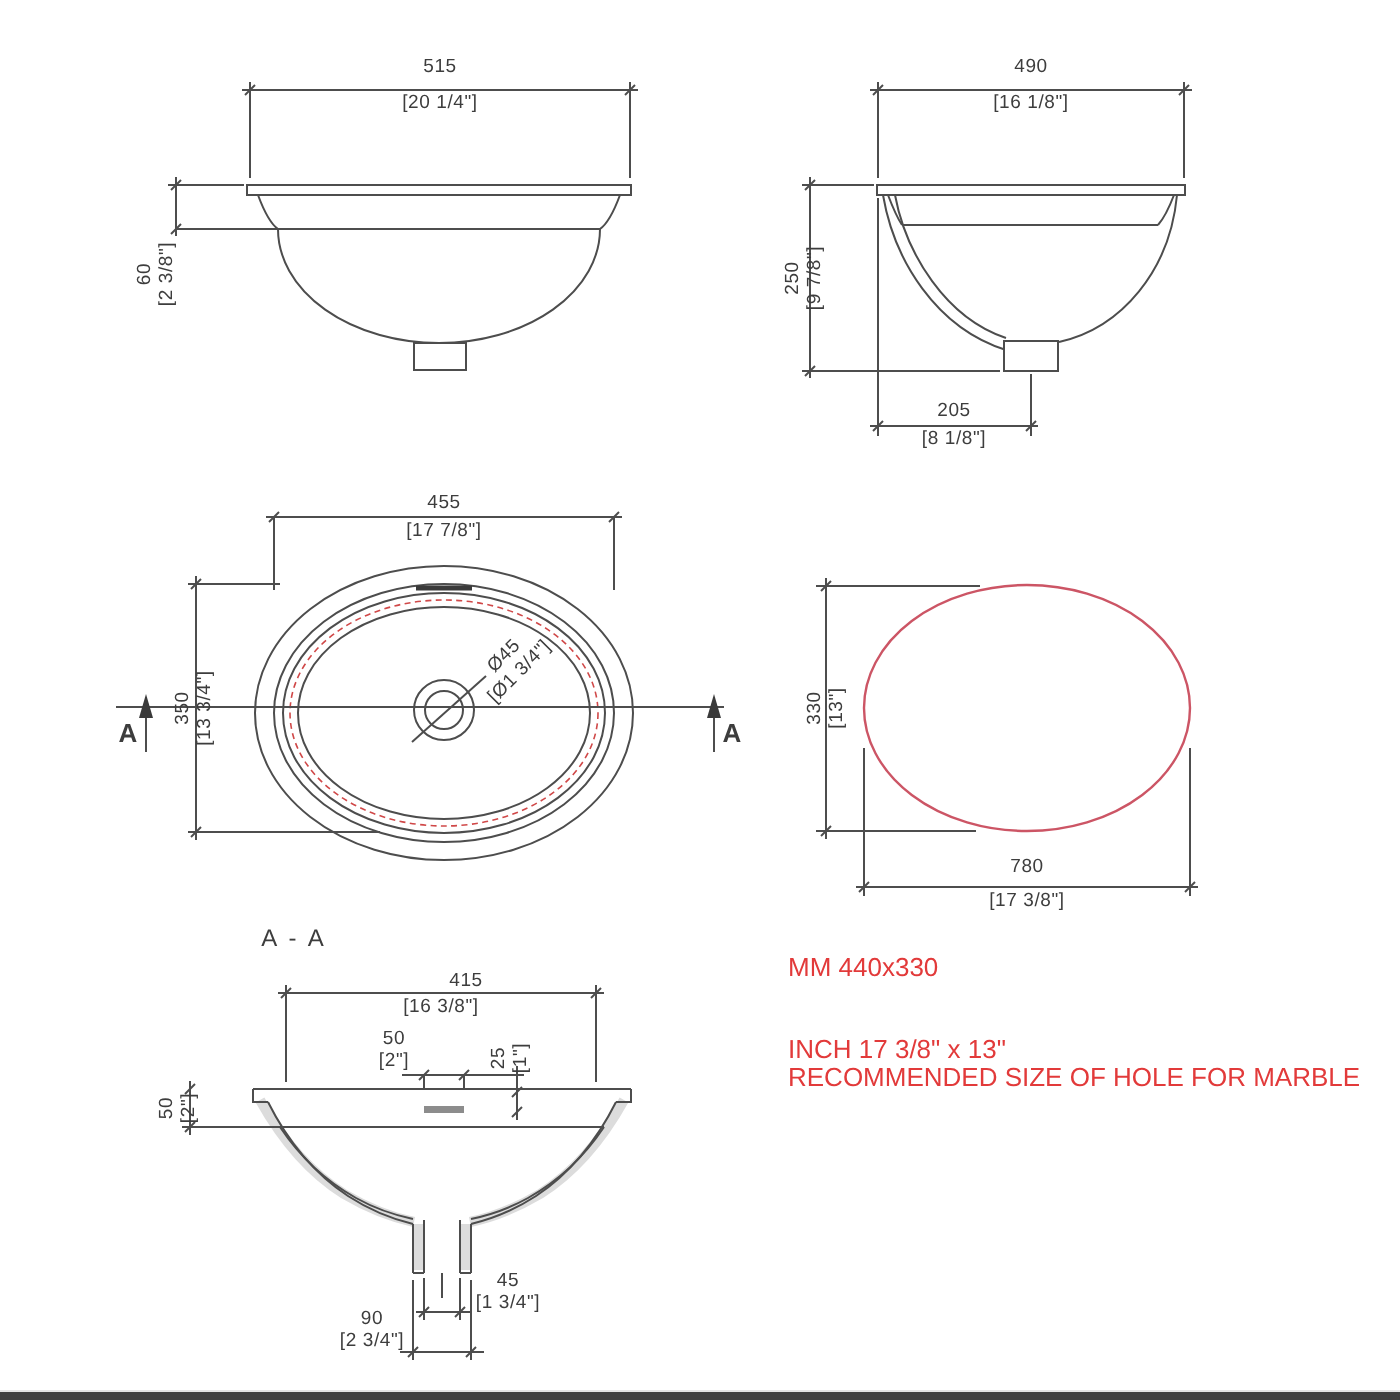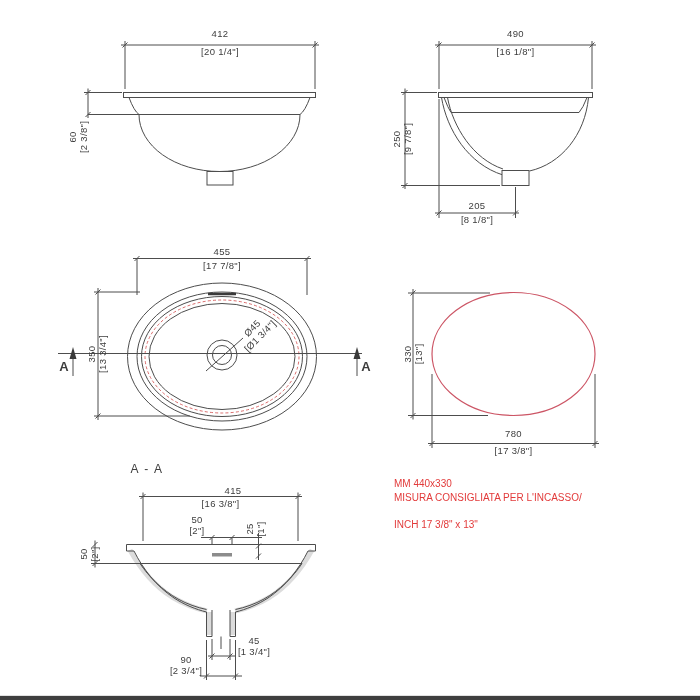--- a/index.html
+++ b/index.html
@@ -183,7 +183,7 @@
   </g>
 </svg>
 
-<div class="lbl" style="left:170px;top:28px;width:100px">412</div>
+<div class="lbl" style="left:170px;top:28px;width:100px">515</div>
 <div class="lbl" style="left:170px;top:46px;width:100px">[20 1/4"]</div>
 <div class="lbl rot" style="left:48px;top:126px;width:60px">
   <div>60</div>

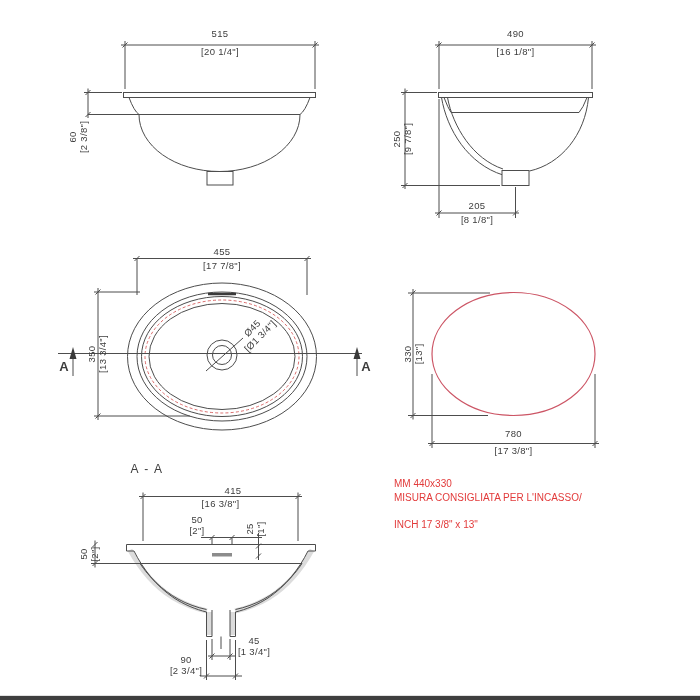--- a/index.html
+++ b/index.html
@@ -19,7 +19,7 @@
   .rot45{transform:rotate(-45deg);}
   .marker{font-size:13px;font-weight:bold;letter-spacing:0;}
   .sec-title{font-size:12px;letter-spacing:1.5px;}
-  .note{position:absolute;left:394px;color:var(--red,#e23a3a);font-size:10px;
+  .note{position:absolute;left:394px;color:var(--red,#e23a3a);font-size:13px;
         line-height:12px;white-space:nowrap;text-align:left;}
   #footer-bar{position:absolute;left:0;top:695px;width:700px;height:5px;
         background:var(--footer,#3f3f3f);border-top:1px solid #e2e2e2;}

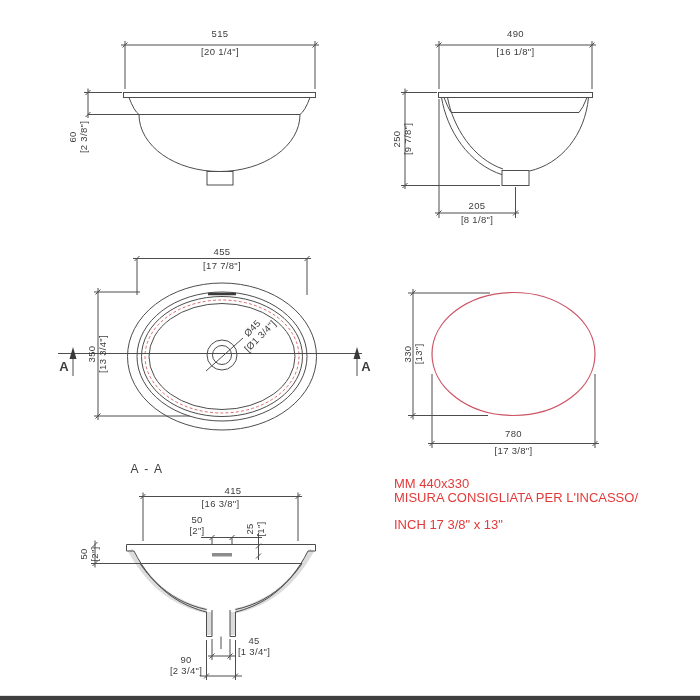--- a/index.html
+++ b/index.html
@@ -220,7 +220,6 @@
 <div class="lbl" style="left:463.5px;top:445px;width:100px">[17 3/8"]</div>
 
 <div class="note" style="top:478px">MM 440x330</div>
-<div class="note" style="top:492px">MISURA CONSIGLIATA PER L'INCASSO/</div>
 <div class="note" style="top:519px">INCH 17 3/8" x 13"</div>
 
 <div class="lbl sec-title" style="left:117px;top:464px;width:60px">A - A</div>

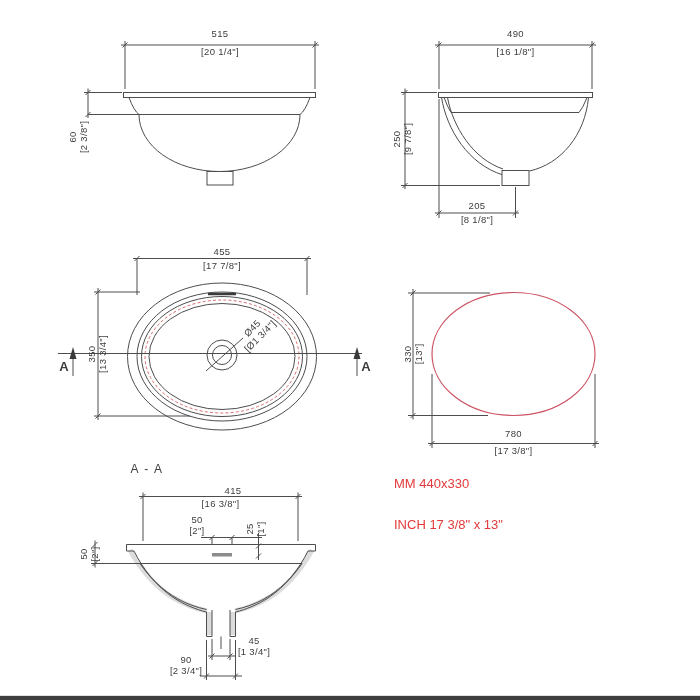--- a/index.html
+++ b/index.html
@@ -221,6 +221,7 @@
 
 <div class="note" style="top:478px">MM 440x330</div>
 <div class="note" style="top:519px">INCH 17 3/8" x 13"</div>
+<div class="note" style="top:533px">RECOMMENDED SIZE OF HOLE FOR MARBLE</div>
 
 <div class="lbl sec-title" style="left:117px;top:464px;width:60px">A - A</div>
 <div class="lbl" style="left:183px;top:485px;width:100px">415</div>

